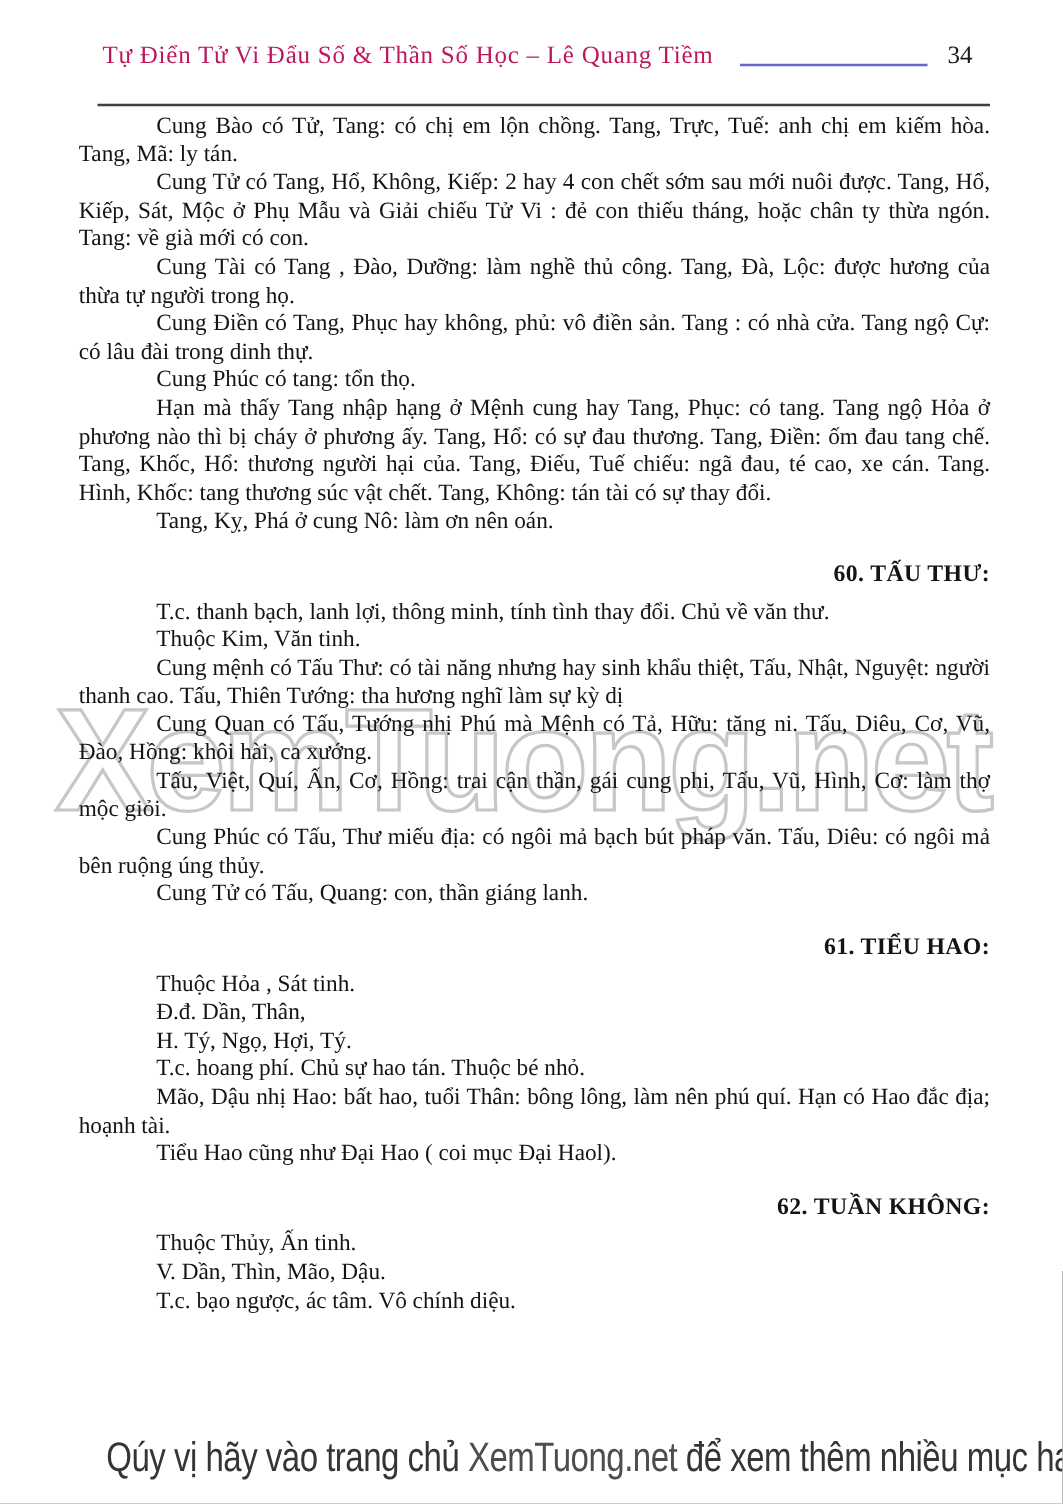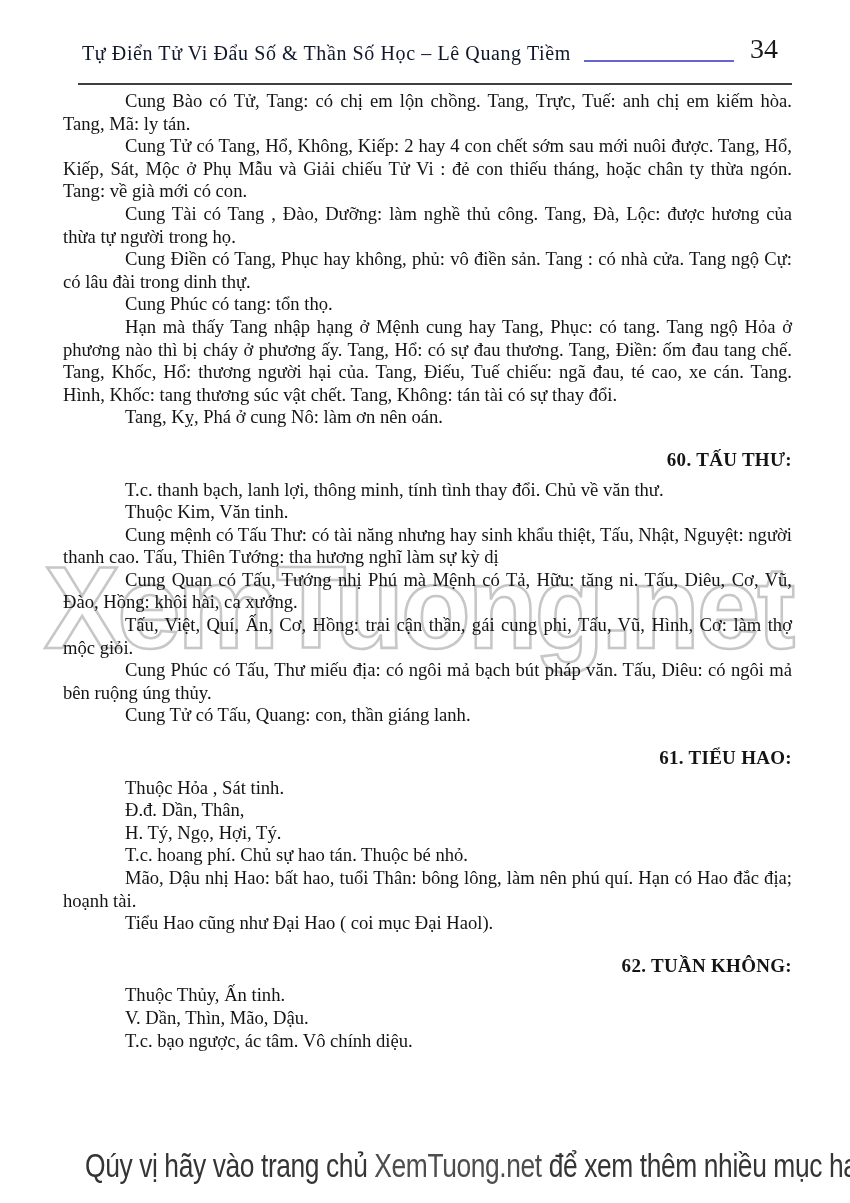--- a/index.html
+++ b/index.html
@@ -27,7 +27,7 @@
     font-size: 20px;
     letter-spacing: 0.6px;
     white-space: nowrap;
-    color: #0f172a;
+    color: #be185d;
   }
   .header-spacer { flex: 1 1 auto; }
   .header-underline {

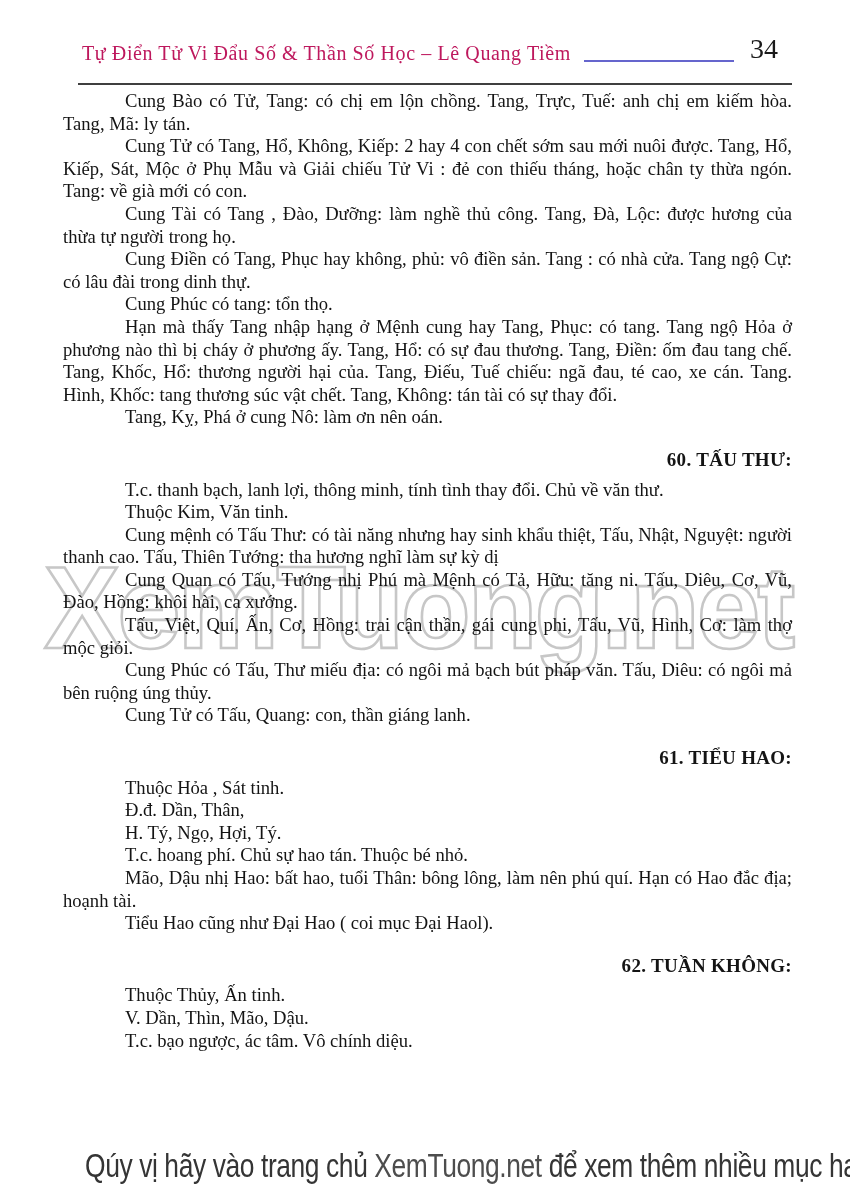--- a/index.html
+++ b/index.html
@@ -37,7 +37,7 @@
     margin-bottom: 3px;
   }
   .header-pagenum {
-    font-size: 28px;
+    font-size: 20px;
     margin-left: 16px;
     color: #1a1a1a;
   }

